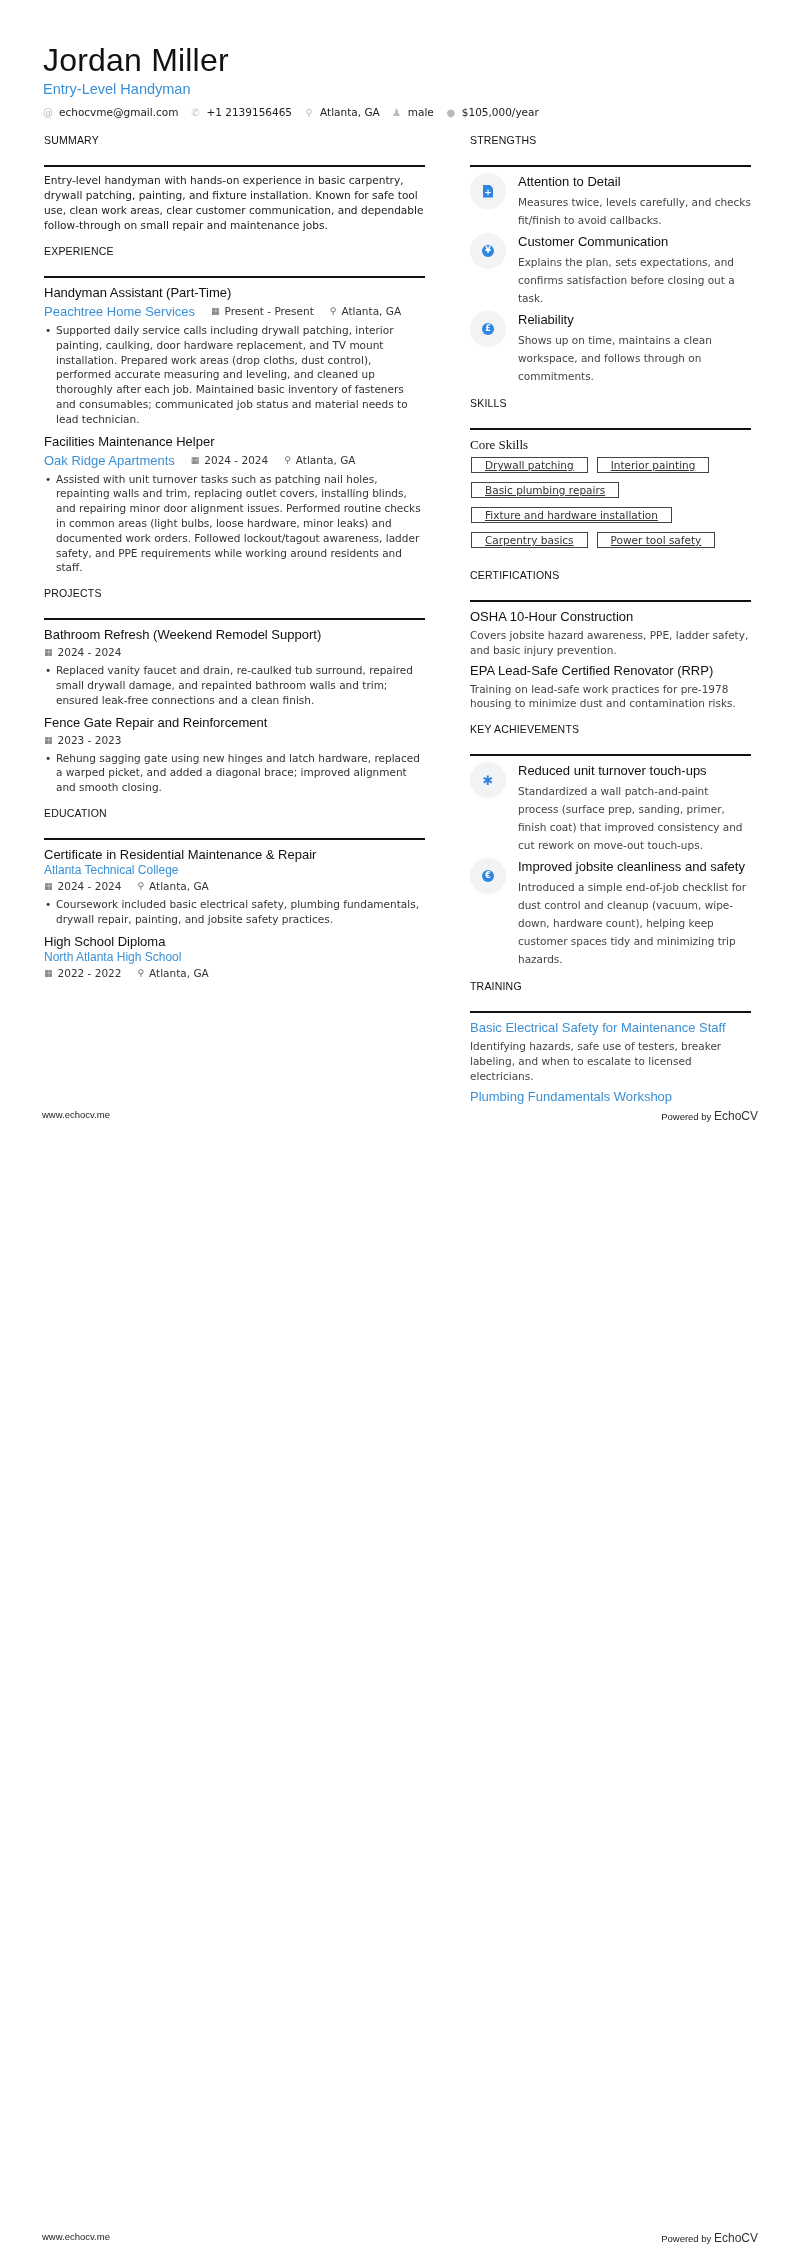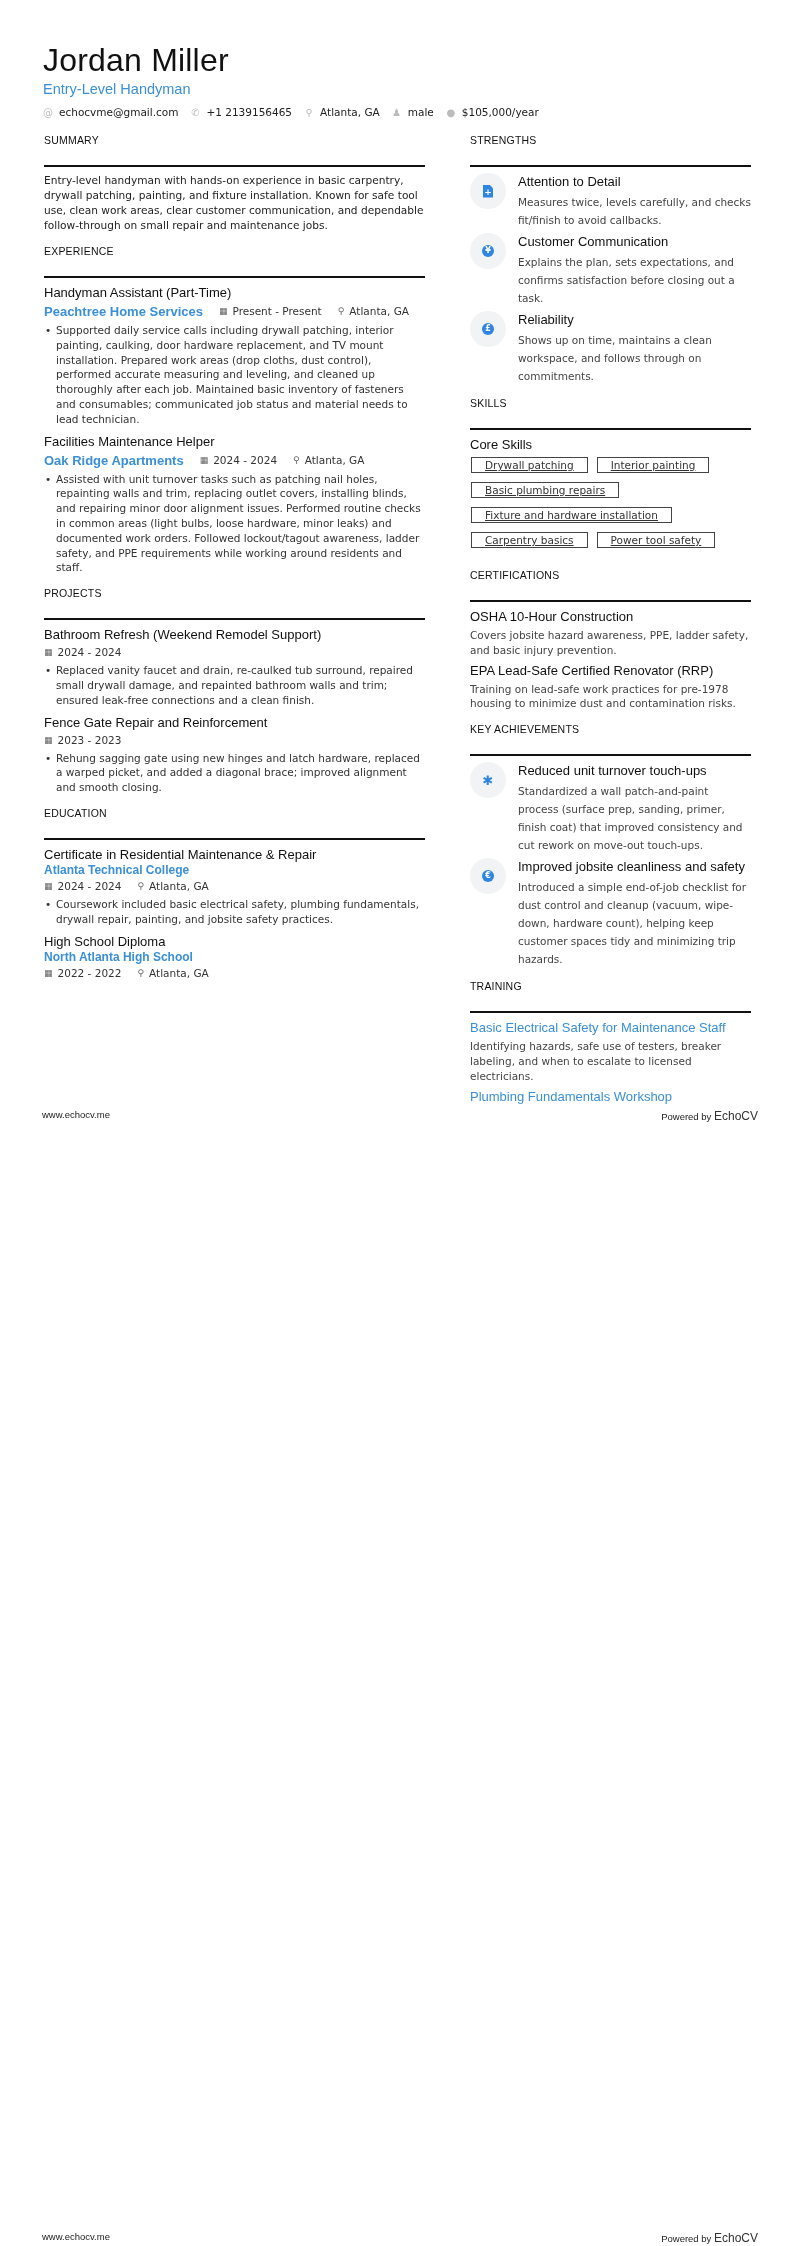--- a/index.html
+++ b/index.html
@@ -43,7 +43,7 @@
   .item-sub { display: flex; align-items: center; margin-top: 2px; line-height: 17px; }
   .company {
     font-family: "Liberation Sans", sans-serif;
-    font-size: 13px; color: #3a8fd6; margin-right: 16px; font-weight: bold;
+    font-size: 13px; color: #3a8fd6; margin-right: 16px;
   }
   .company.small { font-size: 12px; }
   .meta { display: flex; align-items: center; font-size: 10.5px; color: #333; margin-right: 16px; }

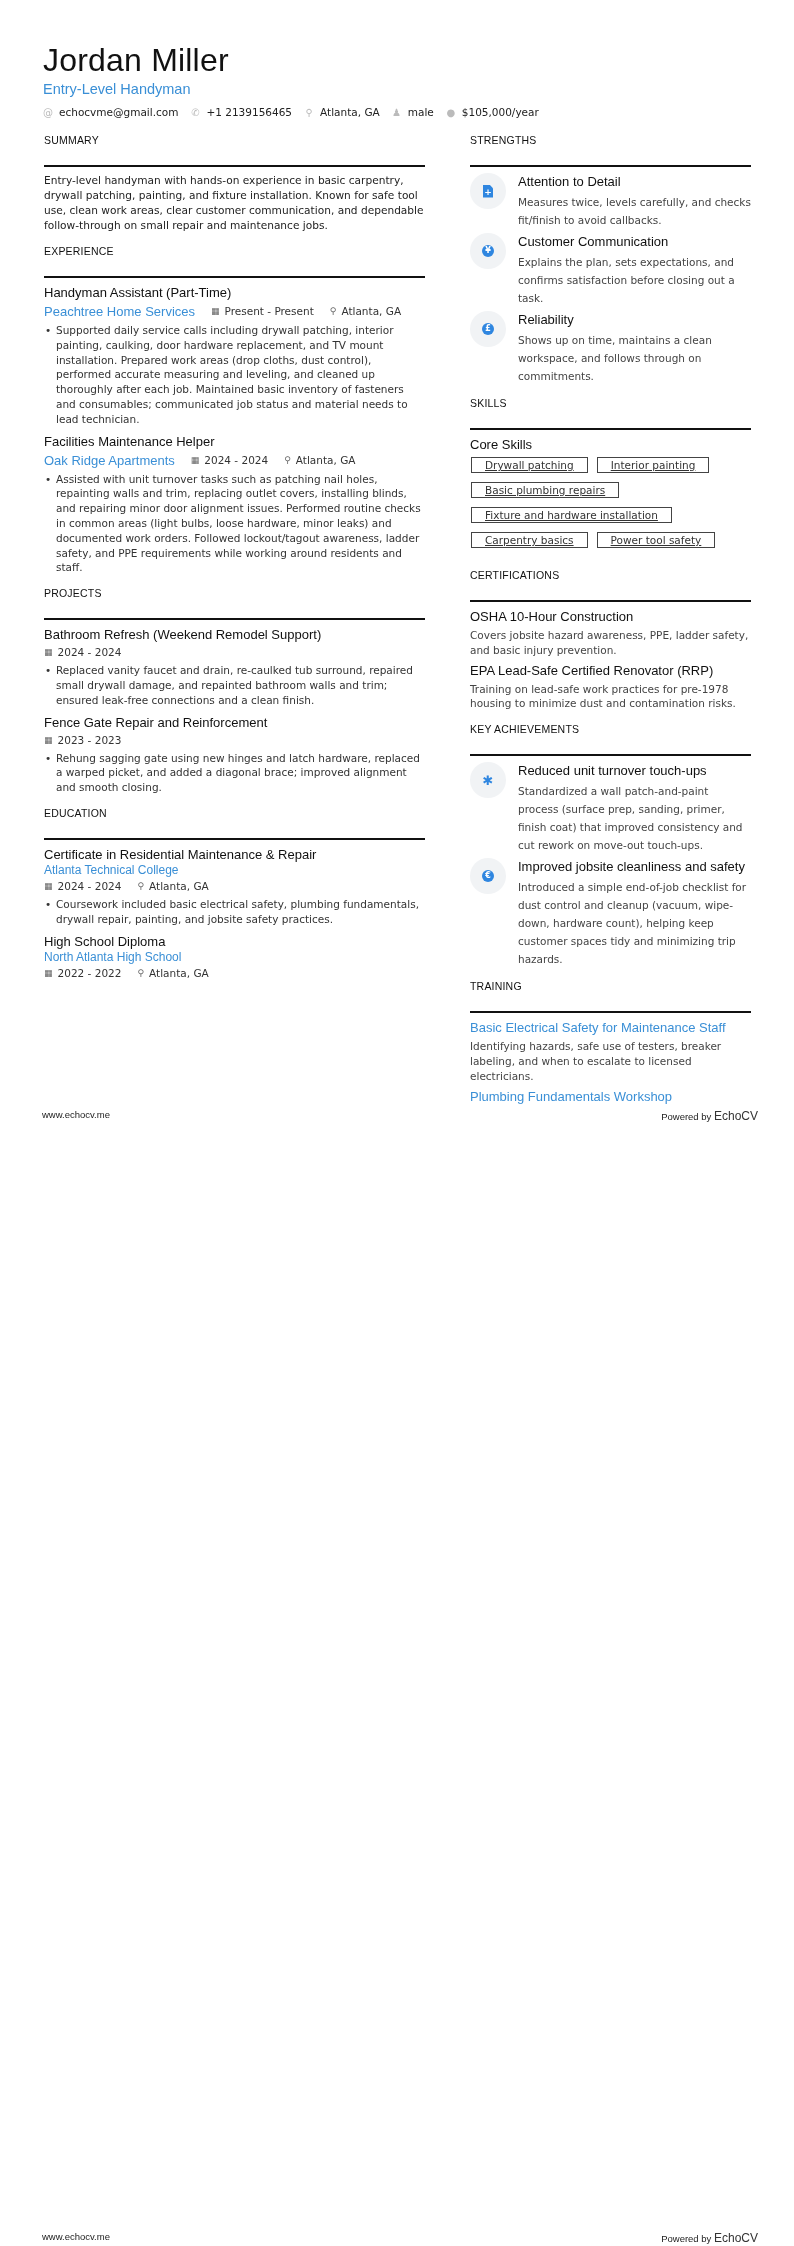--- a/index.html
+++ b/index.html
@@ -73,7 +73,7 @@
   .s-title { font-family: "Liberation Sans", sans-serif; font-size: 13px; color: #111; line-height: 17px; }
   .s-desc { font-size: 10.5px; line-height: 18px; color: #444; margin-top: 3px; }
 
-  .skill-group-title { font-family: Liberation Sans, sans-serif; font-size: 13px; color: #111; margin-bottom: 4px; line-height: 17px; }
+  .skill-group-title { font-family: Liberation Serif, serif; font-size: 13px; color: #111; margin-bottom: 4px; line-height: 17px; }
   .tags { display: flex; flex-wrap: wrap; }
   .tag {
     border: 1px solid #444; padding: 0 13px; font-size: 10.5px; color: #333;

